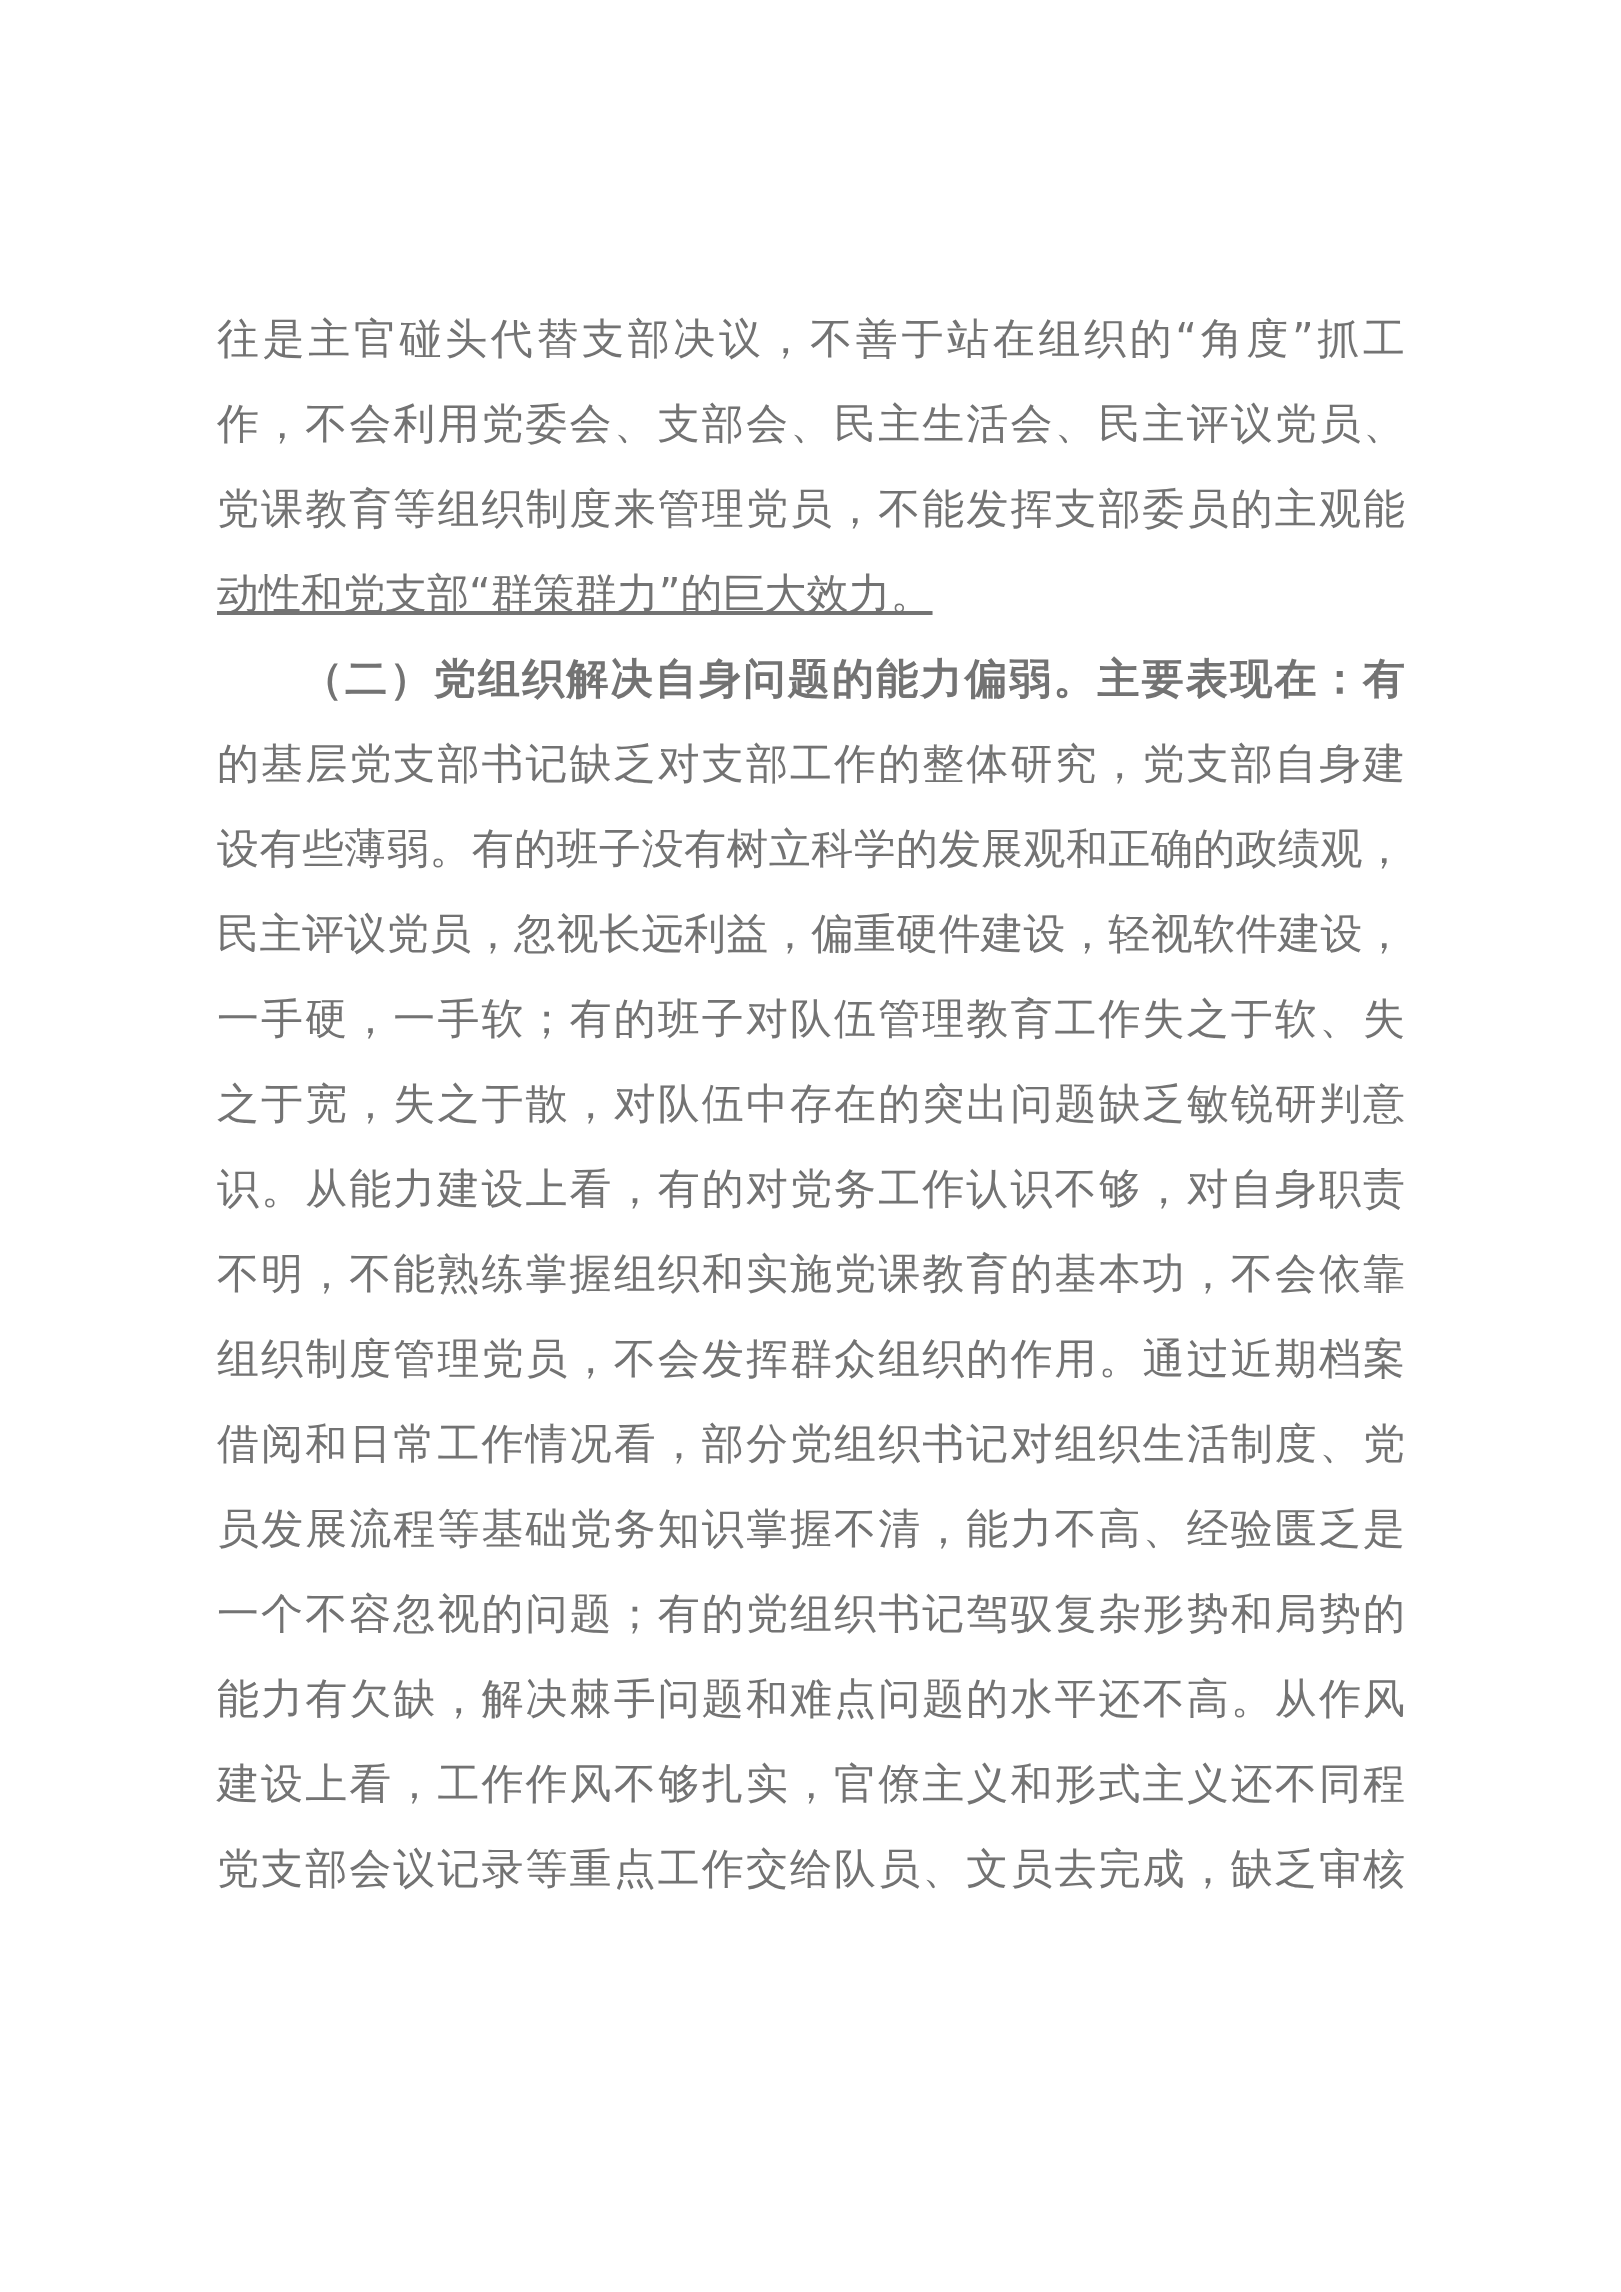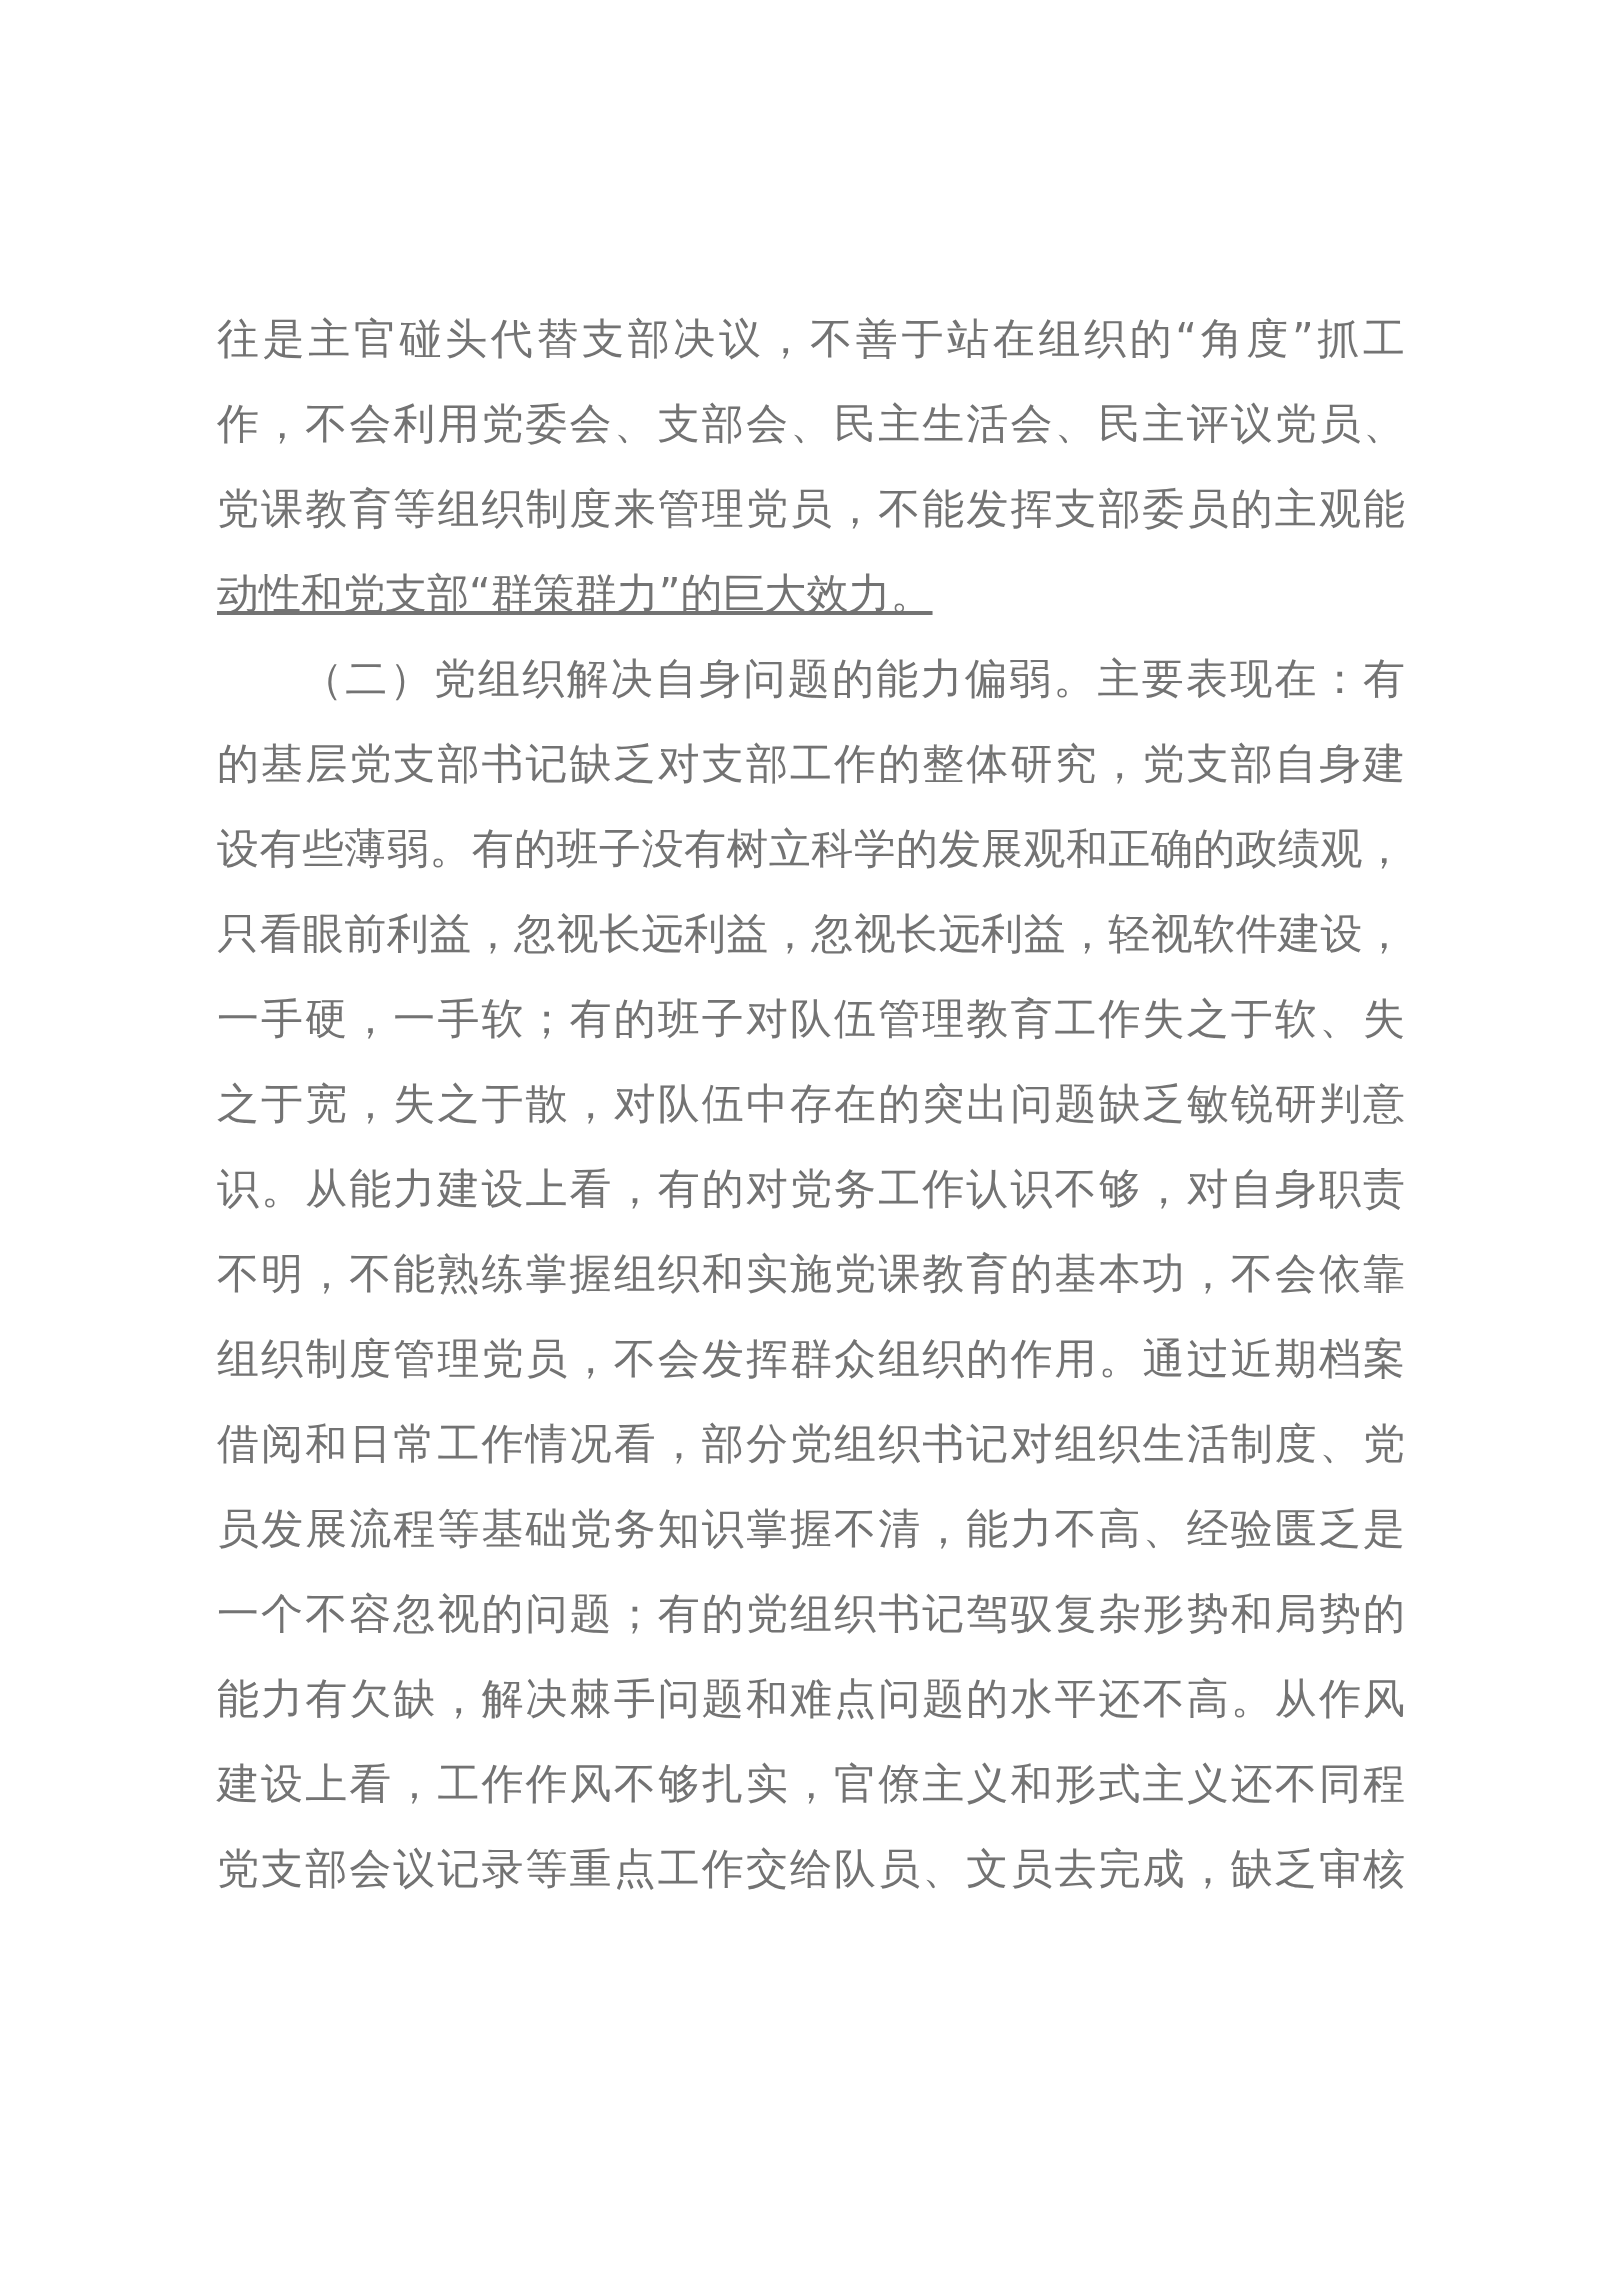--- a/index.html
+++ b/index.html
@@ -22,7 +22,7 @@
     text-align-last: justify;
   }
   .line.last { text-align-last: left; text-decoration: underline; }
-  .line.indent { padding-left: 84px; }
+  .line.indent { padding-left: 84px; font-weight: bold; }
 </style>
 </head>
 <body>

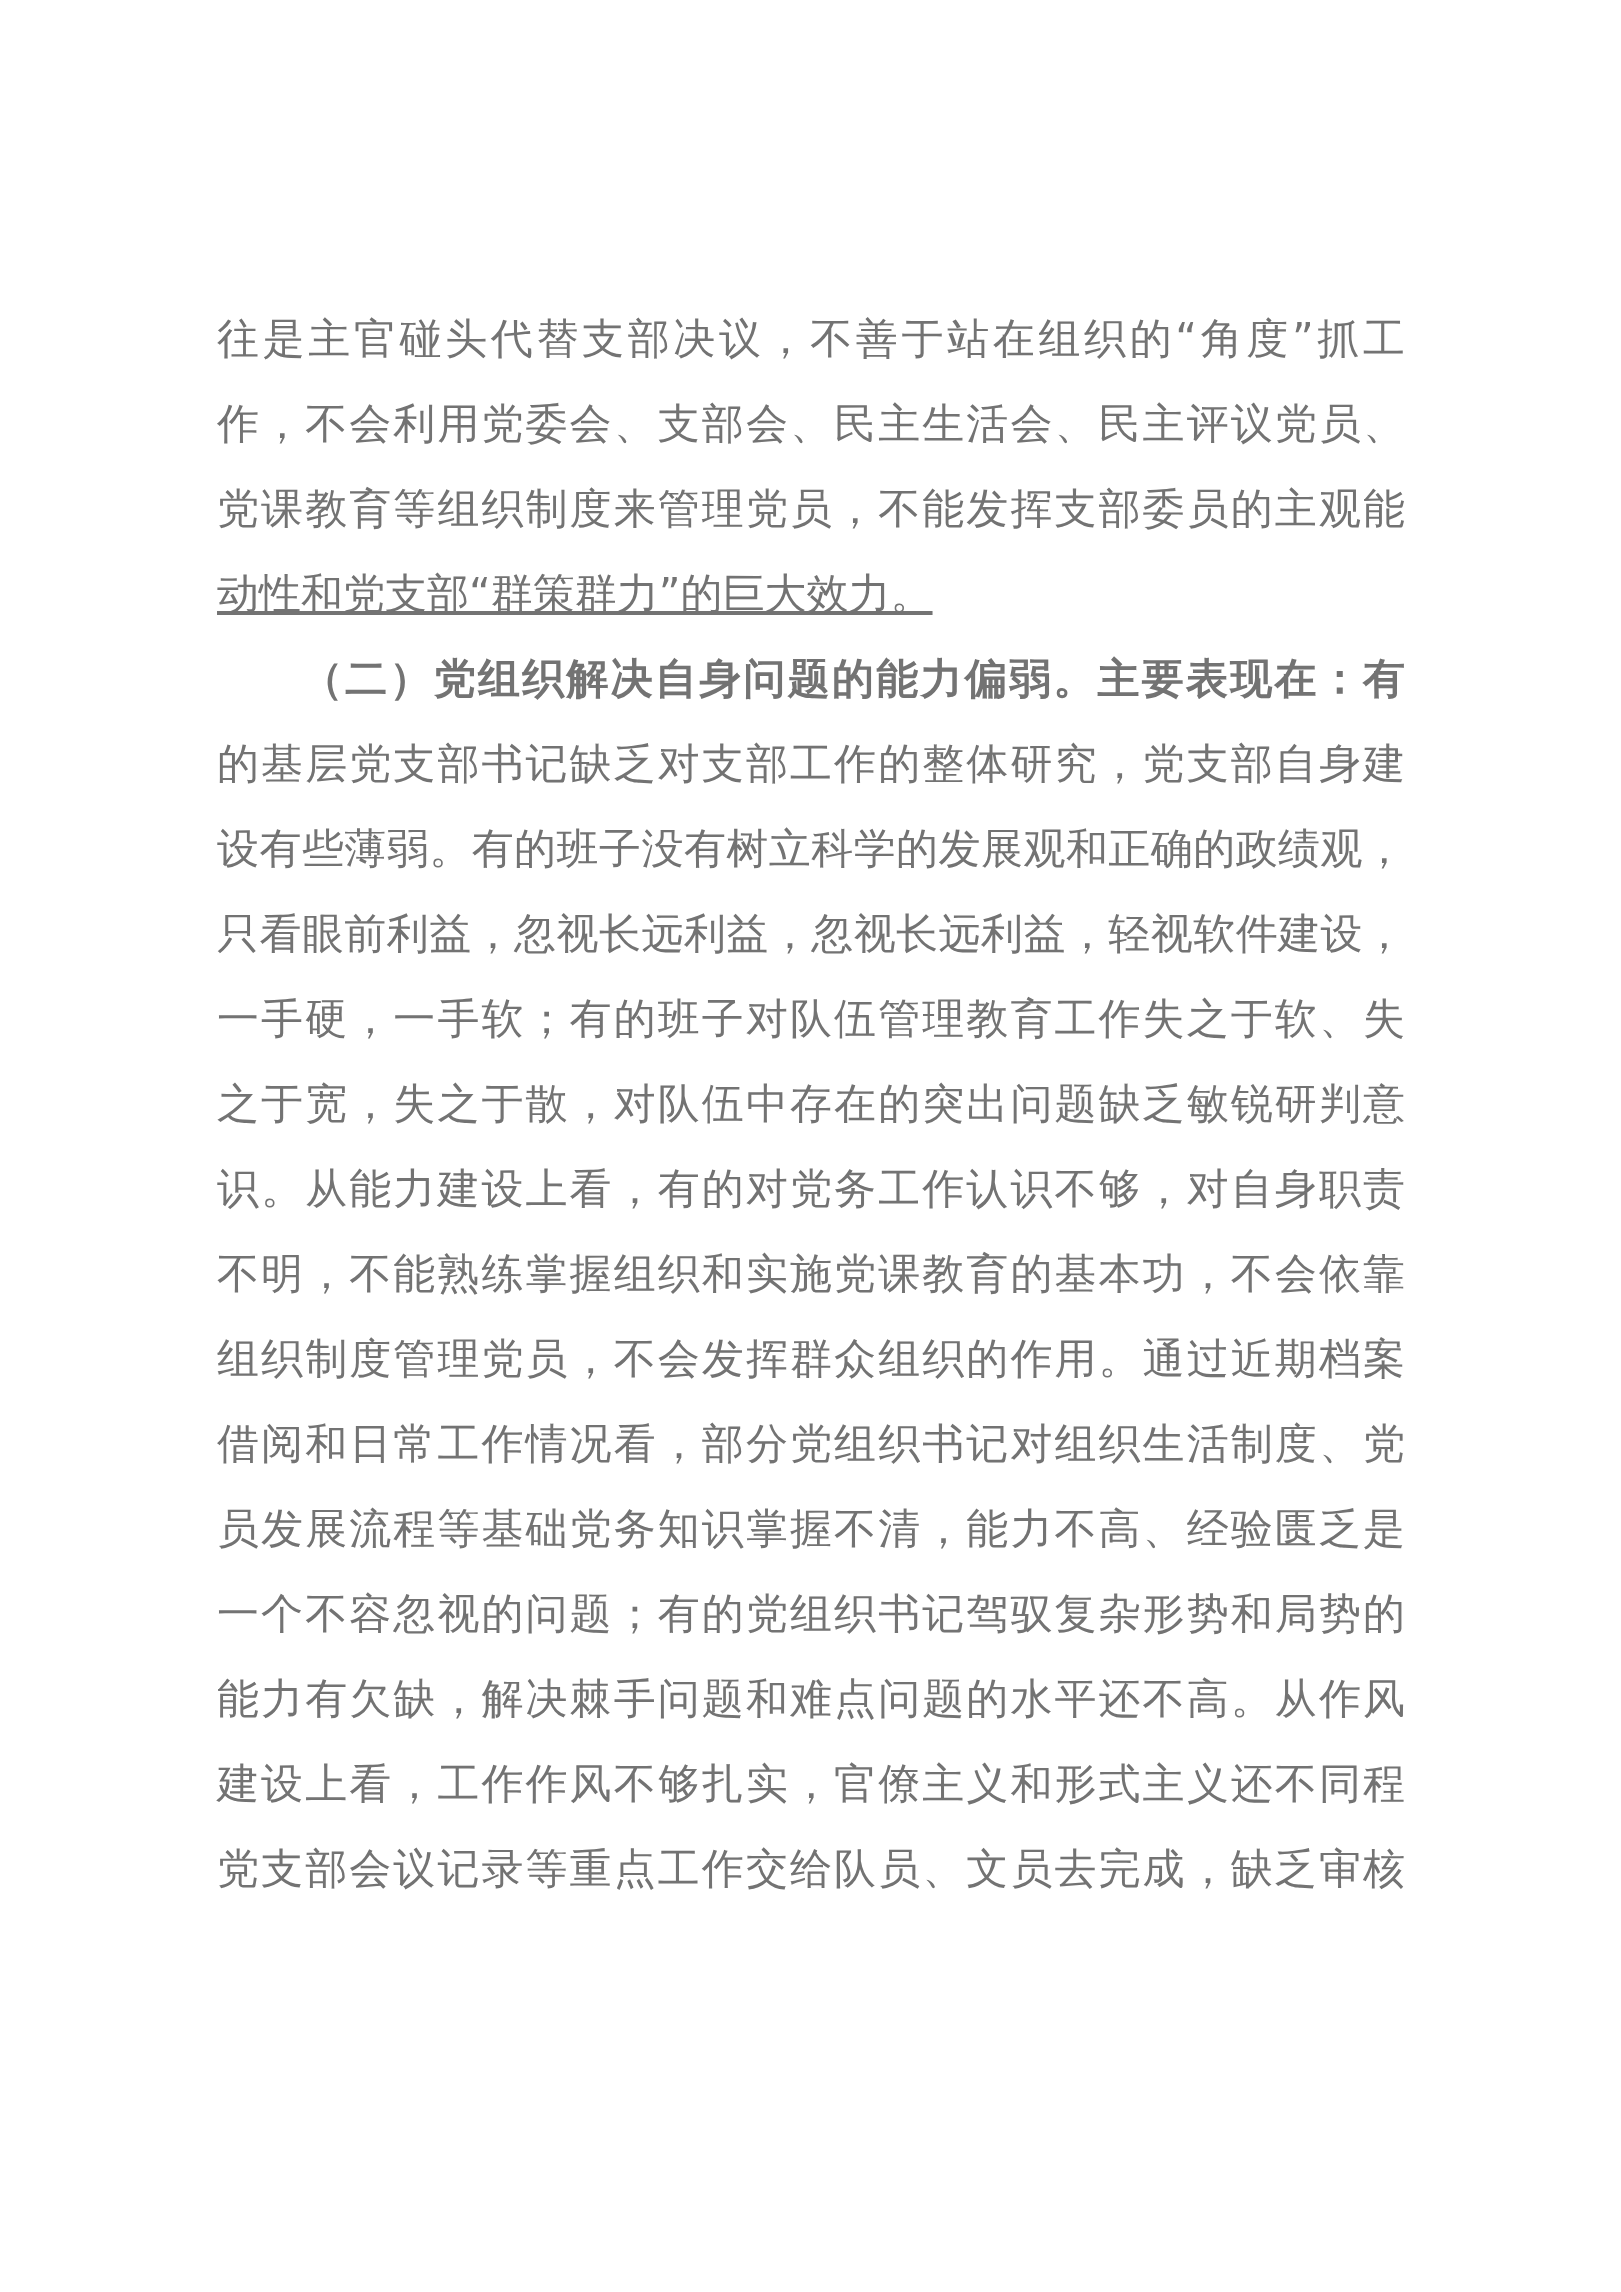--- a/index.html
+++ b/index.html
@@ -38,7 +38,7 @@
     <span class="line indent">（二）党组织解决自身问题的能力偏弱。主要表现在：有</span>
     <span class="line">的基层党支部书记缺乏对支部工作的整体研究，党支部自身建</span>
     <span class="line">设有些薄弱。有的班子没有树立科学的发展观和正确的政绩观，</span>
-    <span class="line">只看眼前利益，忽视长远利益，忽视长远利益，轻视软件建设，</span>
+    <span class="line">民主评议党员，忽视长远利益，偏重硬件建设，轻视软件建设，</span>
     <span class="line">一手硬，一手软；有的班子对队伍管理教育工作失之于软、失</span>
     <span class="line">之于宽，失之于散，对队伍中存在的突出问题缺乏敏锐研判意</span>
     <span class="line">识。从能力建设上看，有的对党务工作认识不够，对自身职责</span>

